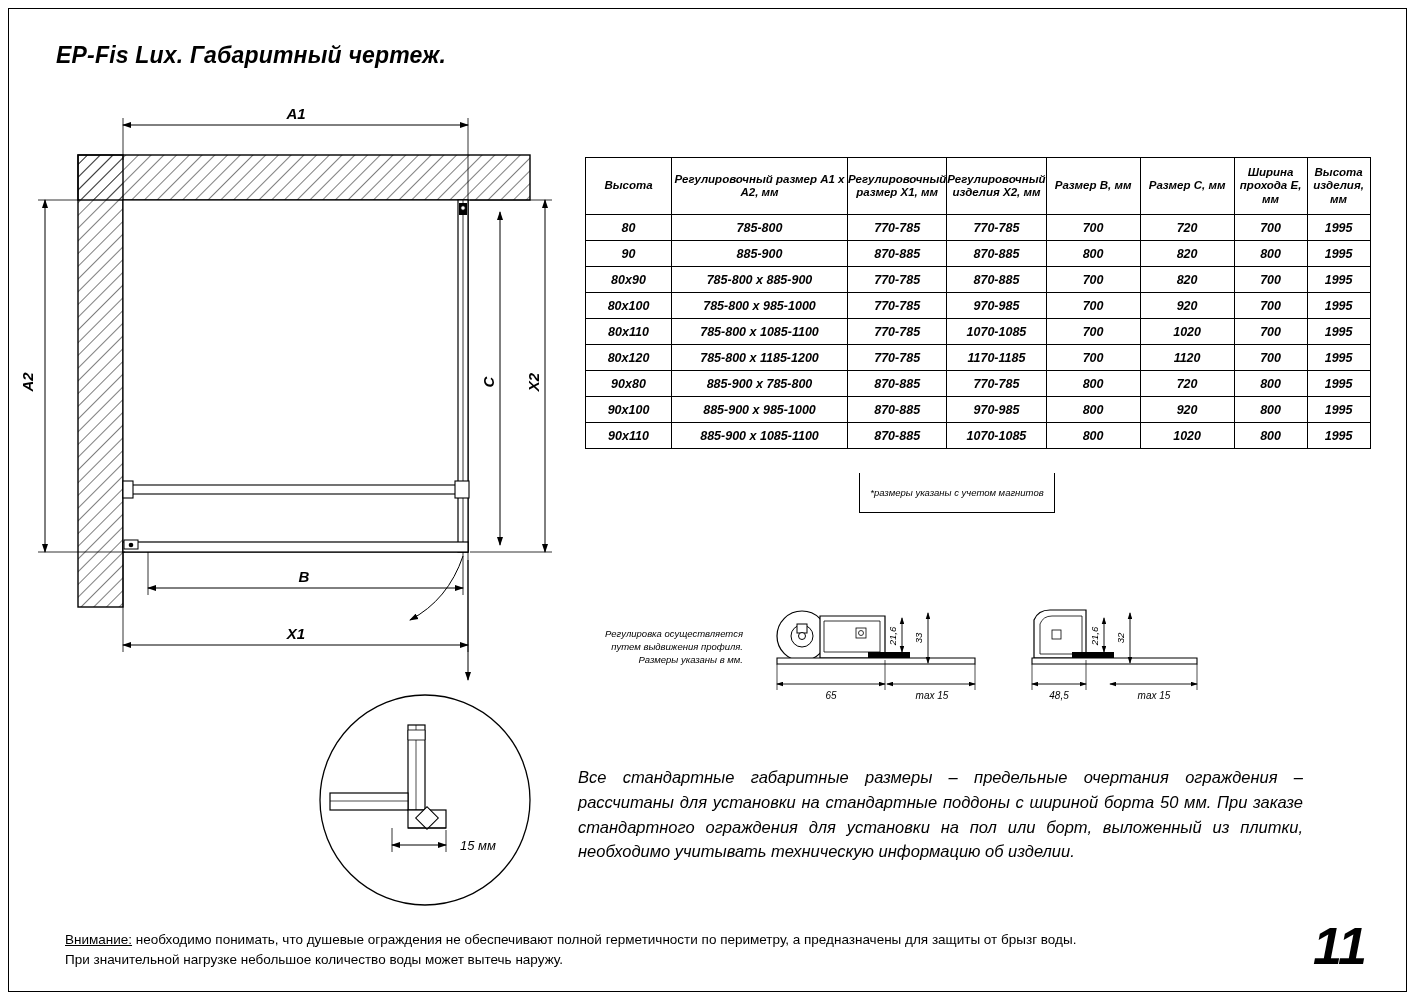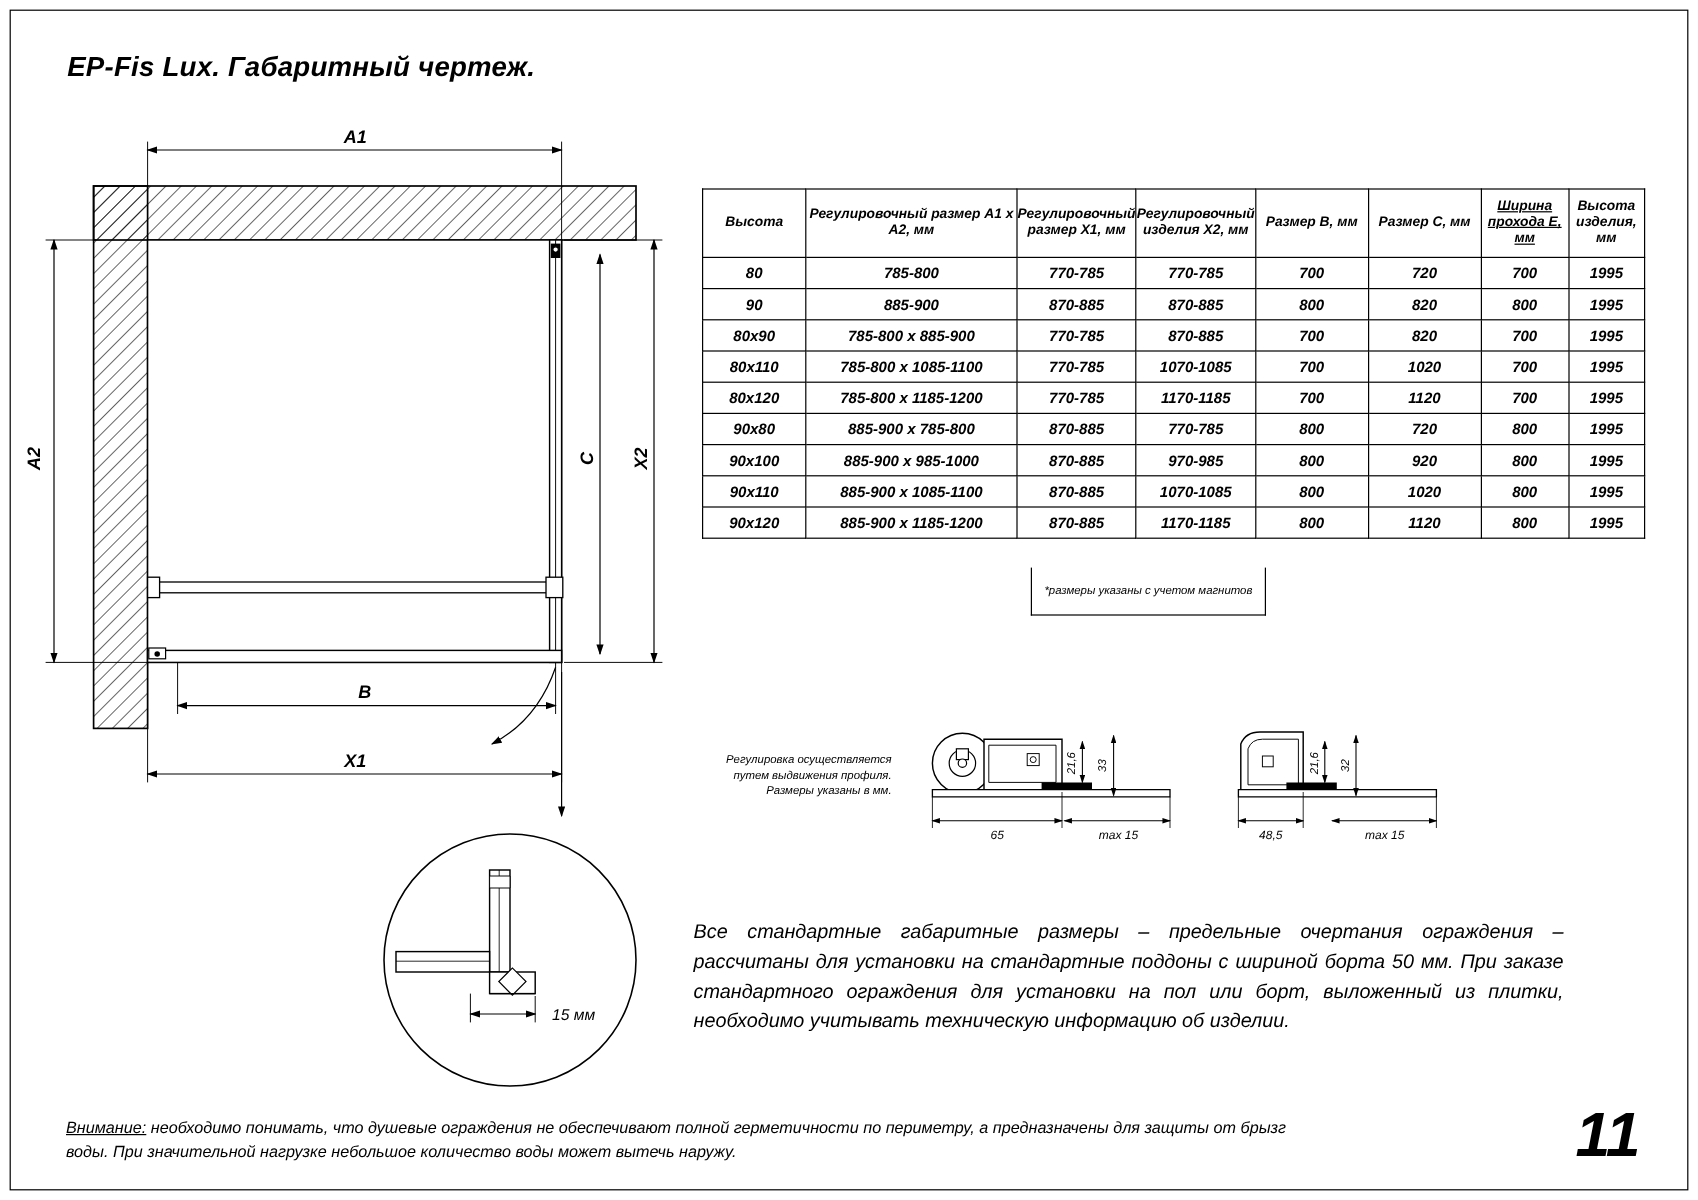--- a/index.html
+++ b/index.html
@@ -56,7 +56,7 @@
   .c3 { width:98px; }
   .c4 { width:93px; }
   .c5 { width:93px; }
-  .c6 { width:72px;text-decoration:underline; }
+  .c6 { width:72px; }
   .c7 { width:62px; }
   .note-cell {
     position:absolute; left:859px; top:473px;

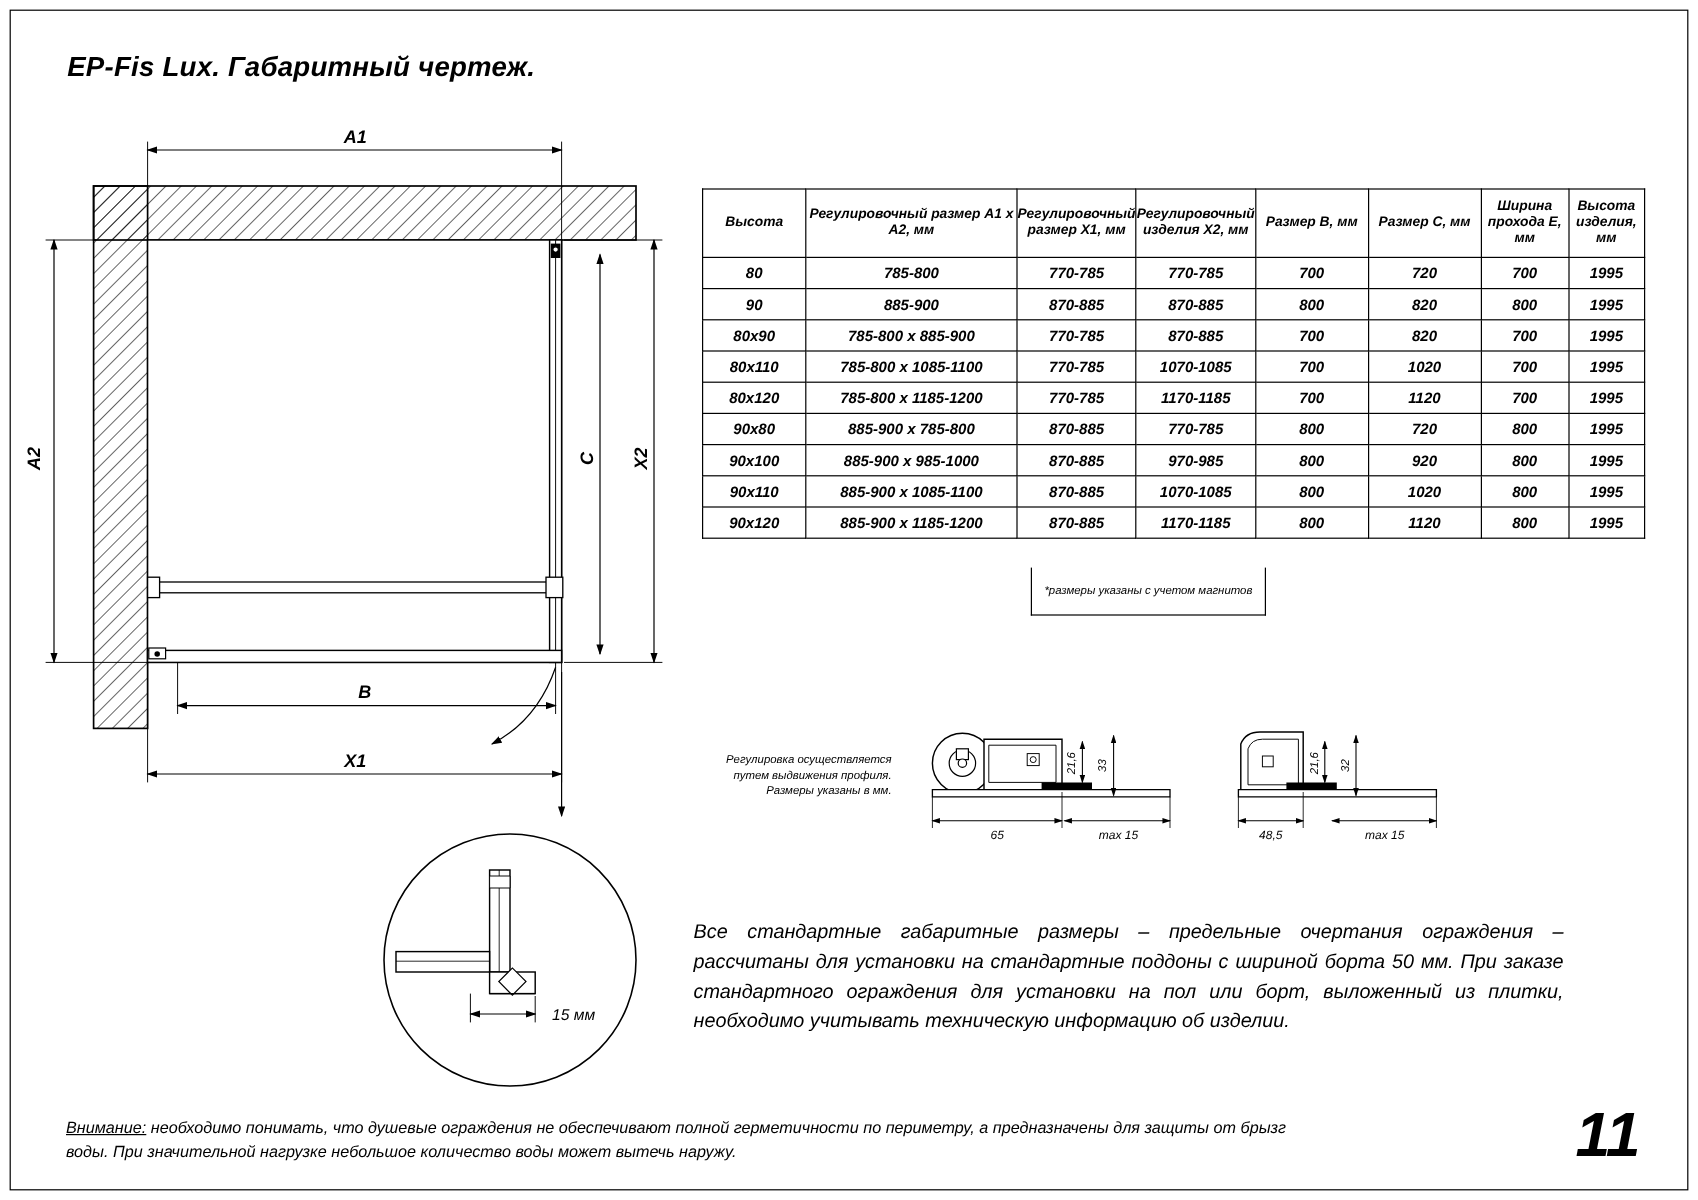--- a/index.html
+++ b/index.html
@@ -222,6 +222,16 @@
       <td>870-885</td>
       <td>700</td>
       <td>820</td>
+      <td>700</td>
+      <td>1995</td>
+    </tr>
+    <tr>
+      <td>80x100</td>
+      <td>785-800 x 985-1000</td>
+      <td>770-785</td>
+      <td>970-985</td>
+      <td>700</td>
+      <td>920</td>
       <td>700</td>
       <td>1995</td>
     </tr>

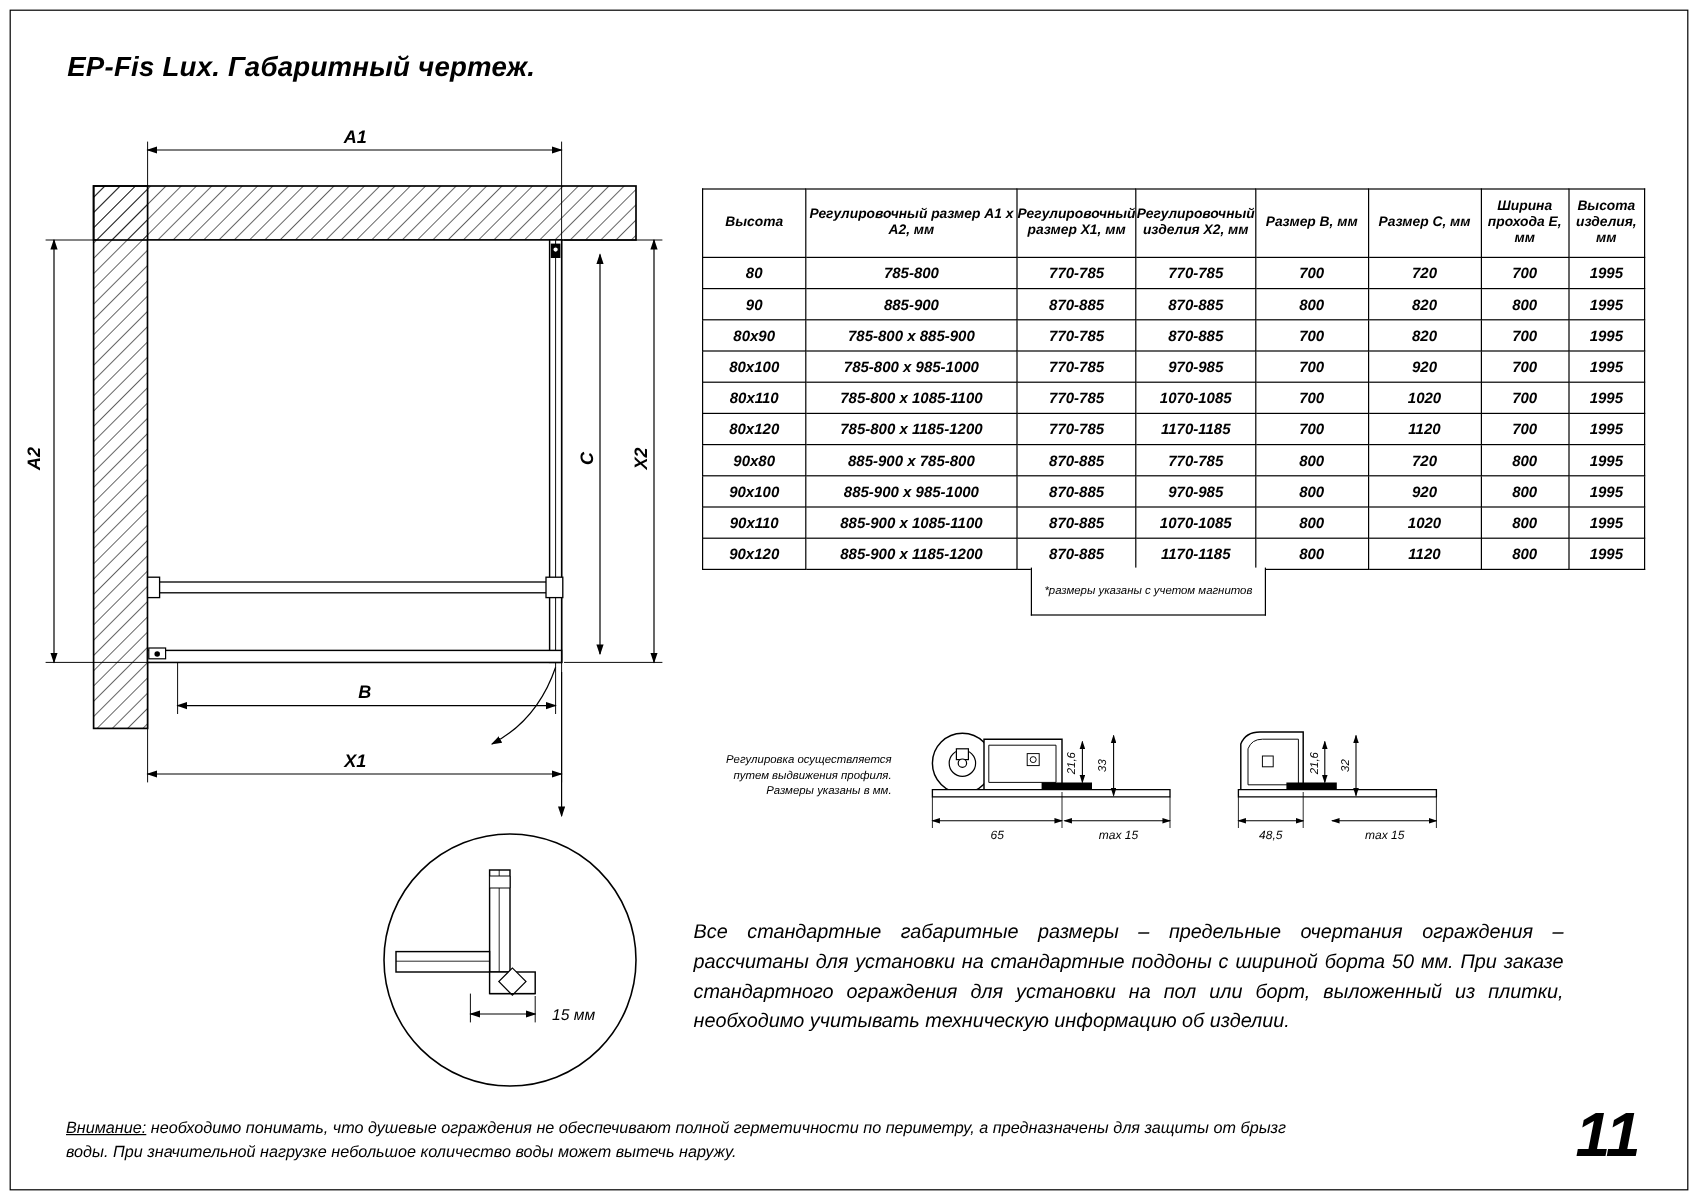--- a/index.html
+++ b/index.html
@@ -282,16 +282,6 @@
       <td>1070-1085</td>
       <td>800</td>
       <td>1020</td>
-      <td>800</td>
-      <td>1995</td>
-    </tr>
-    <tr>
-      <td>90x120</td>
-      <td>885-900 x 1185-1200</td>
-      <td>870-885</td>
-      <td>1170-1185</td>
-      <td>800</td>
-      <td>1120</td>
       <td>800</td>
       <td>1995</td>
     </tr>

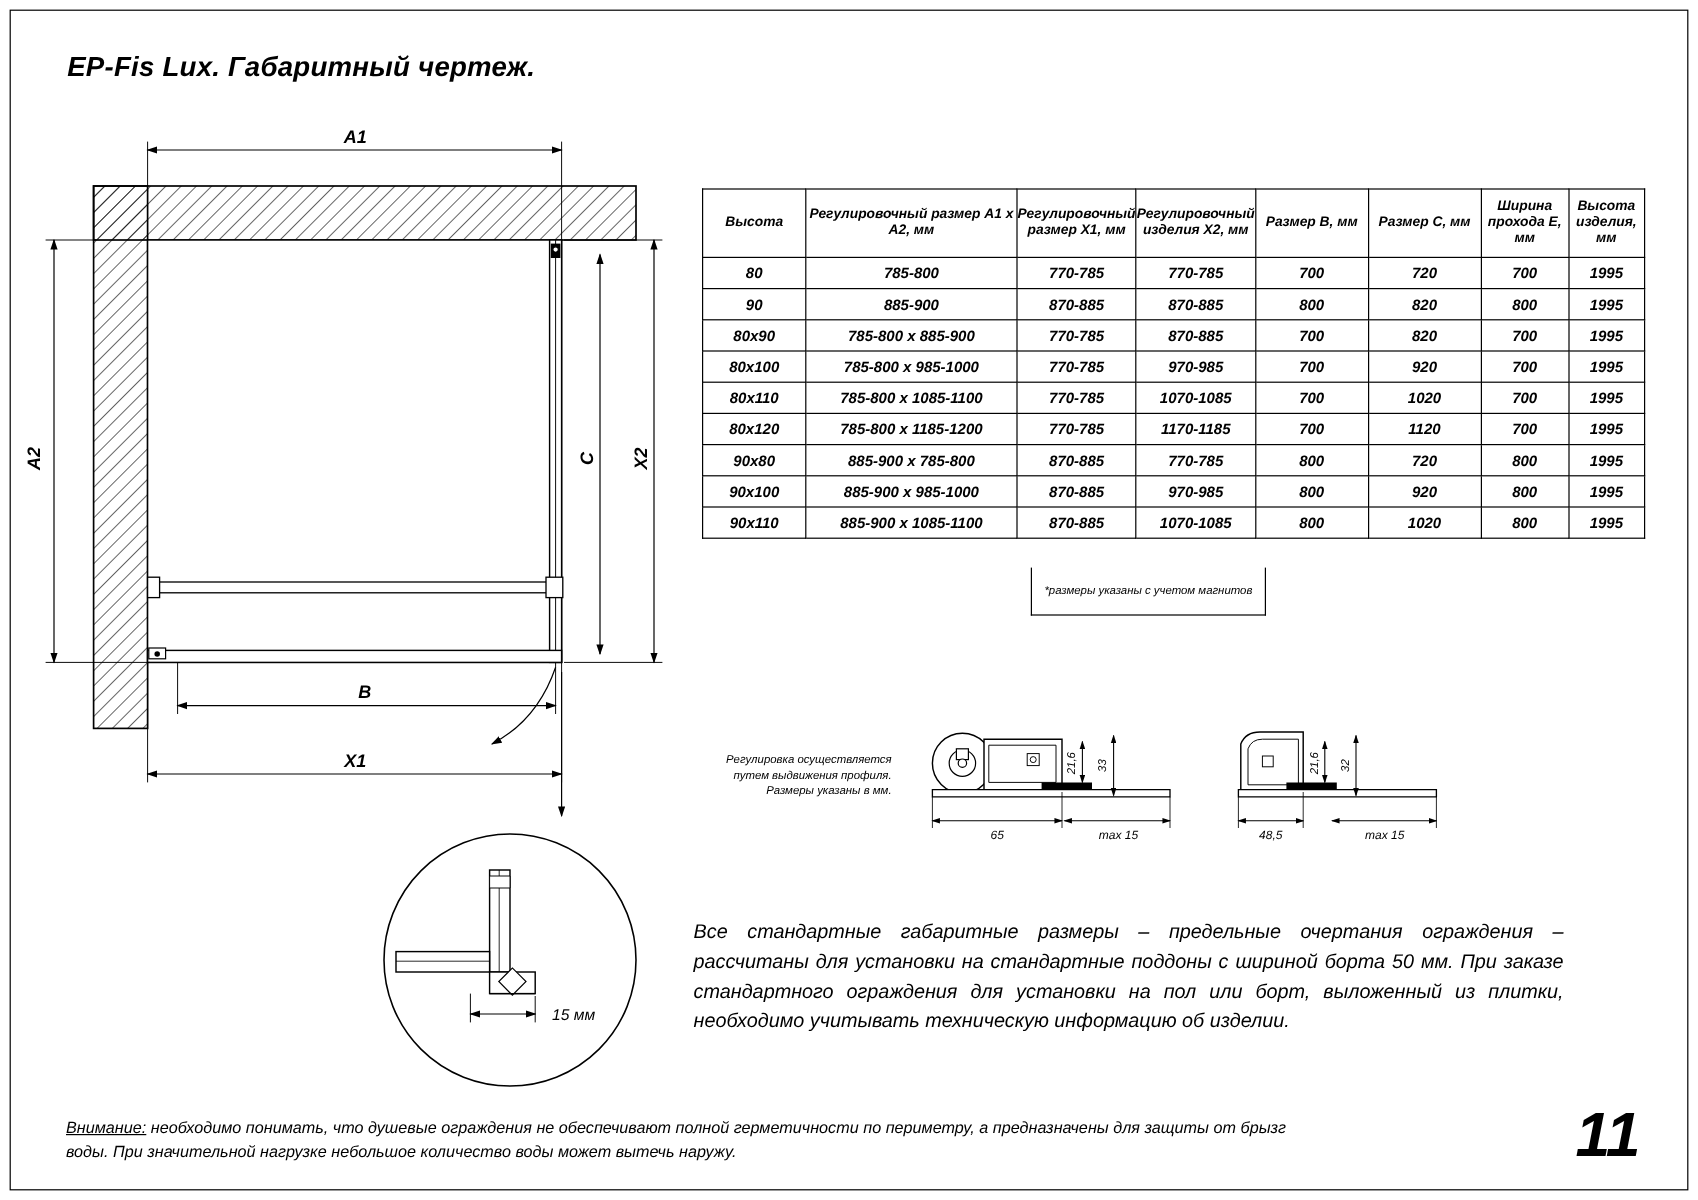--- a/index.html
+++ b/index.html
@@ -79,8 +79,8 @@
     text-align:justify;
   }
   .warning {
-    position:absolute; left:55px; top:930px; width:1030px;
-    font-size:13.5px; font-style:italic; line-height:1.45;
+    position:absolute; left:65px; top:930px; width:1030px;
+    font-size:13.5px; line-height:1.45;
   }
   .warning u { text-decoration:underline; }
   .page-num {

